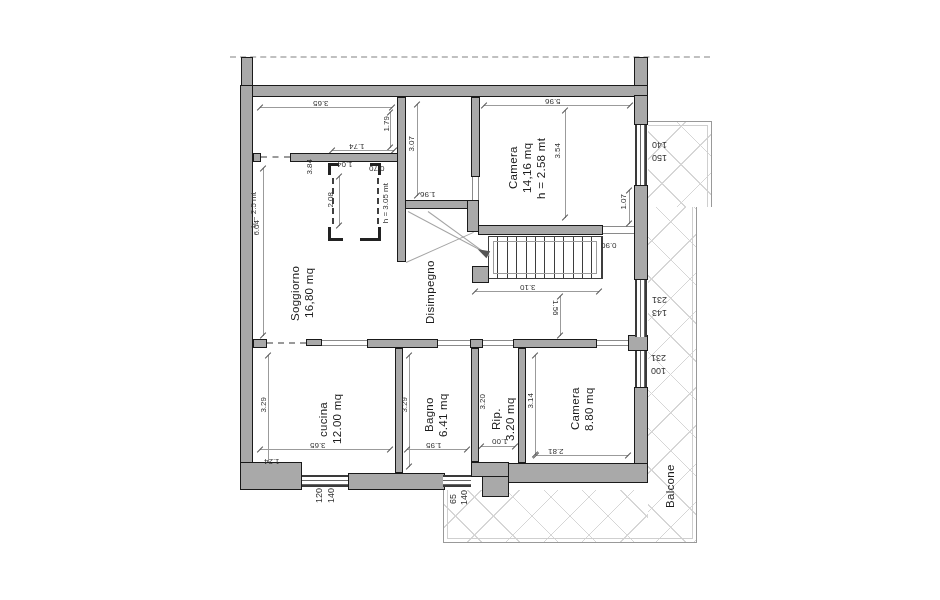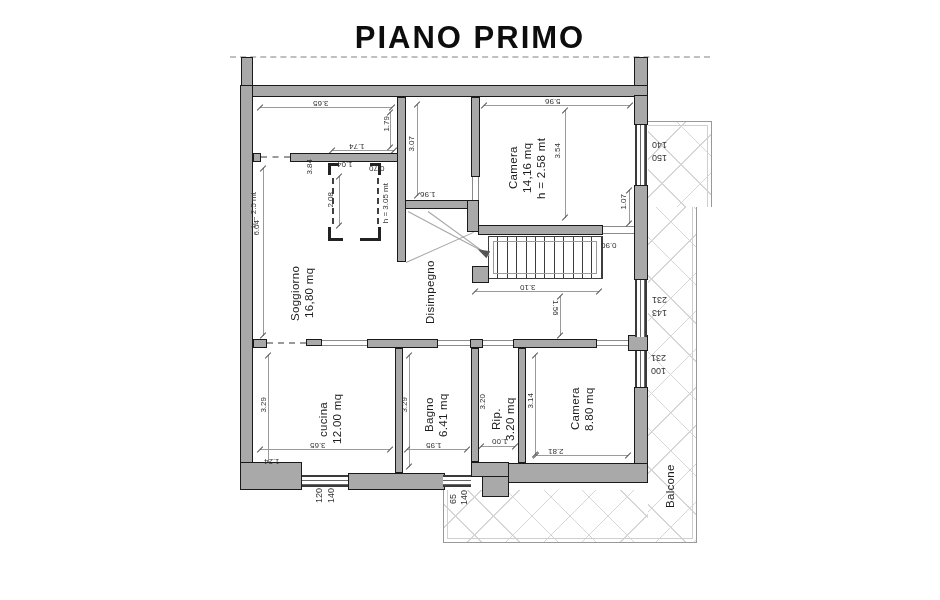--- a/index.html
+++ b/index.html
@@ -56,7 +56,6 @@
 <body>
 
 <div class="plan">
-  <div class="title">PIANO PRIMO</div>
 
   <div class="roofline" style="left:230px;top:56px;width:480px;"></div>
 

